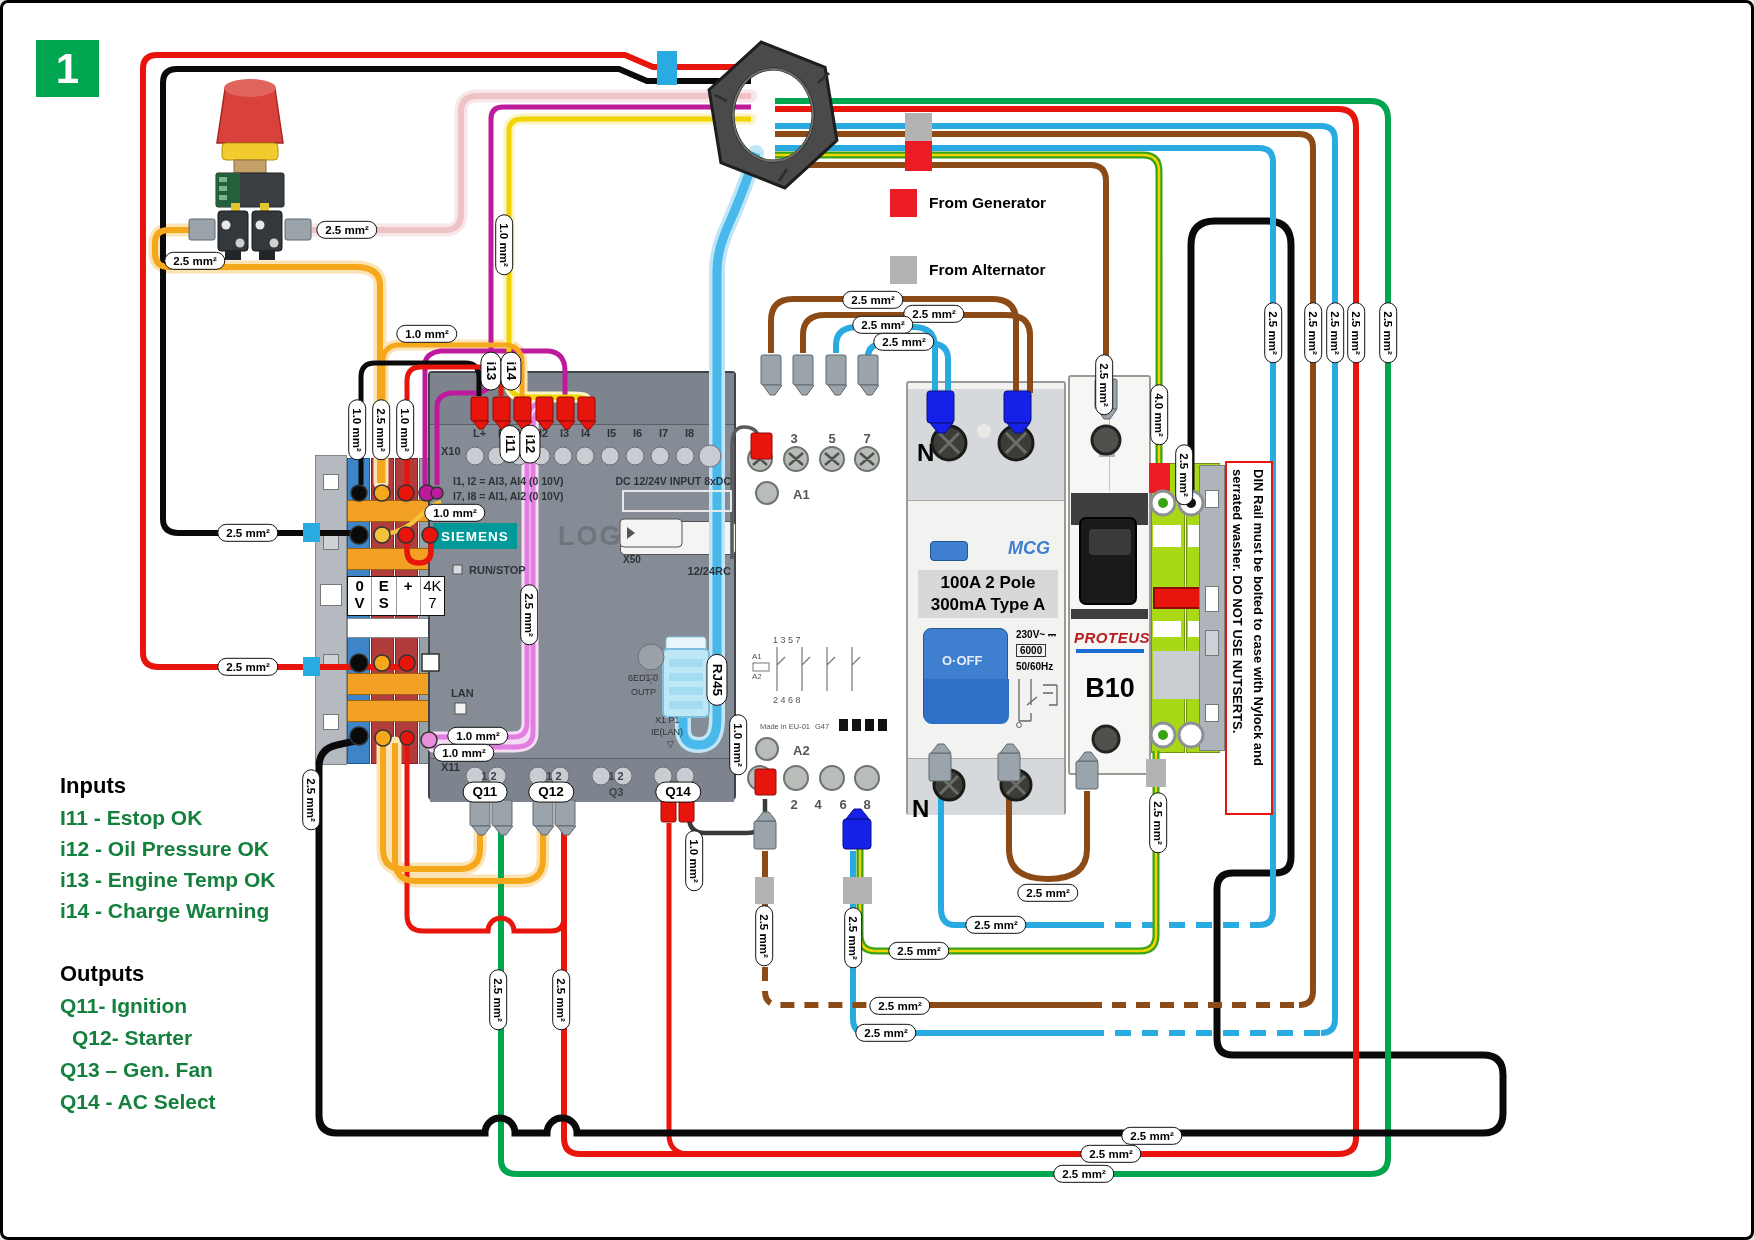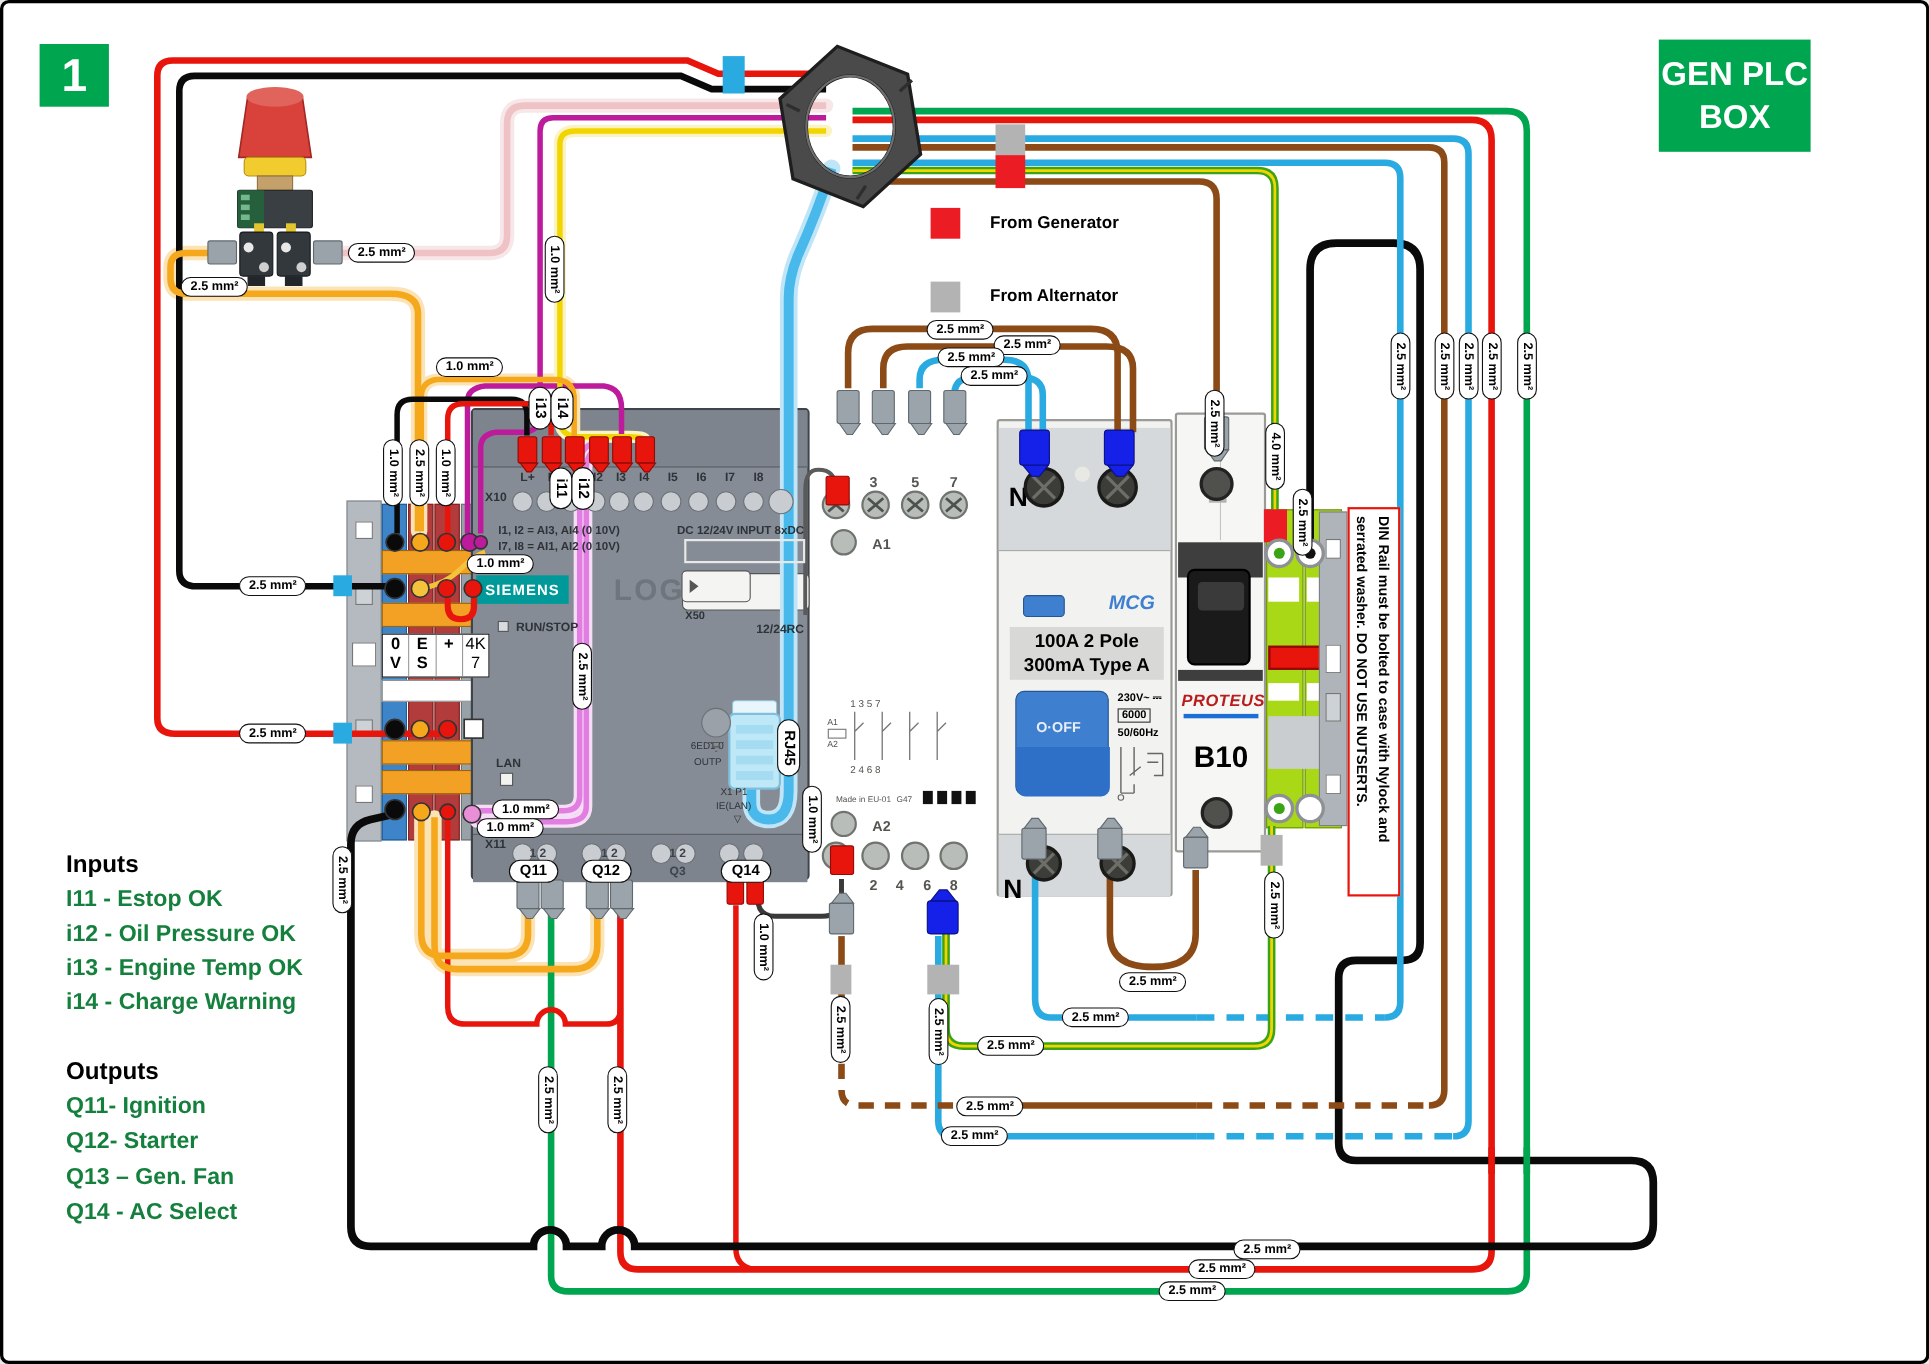--- a/index.html
+++ b/index.html
@@ -34,10 +34,6 @@
     <span>1</span>
   </div>
 
-  <div class="abs gbox" style="left:1505px;top:33px;width:138px;height:102px;font-size:30px;line-height:1.3;flex-direction:column;">
-    <span>GEN PLC</span>
-    <span>BOX</span>
-  </div>
 
   <div class="legendrow" style="left:843px;top:186px;">
     <div class="legendsq" style="background:#EC1C24;"></div>

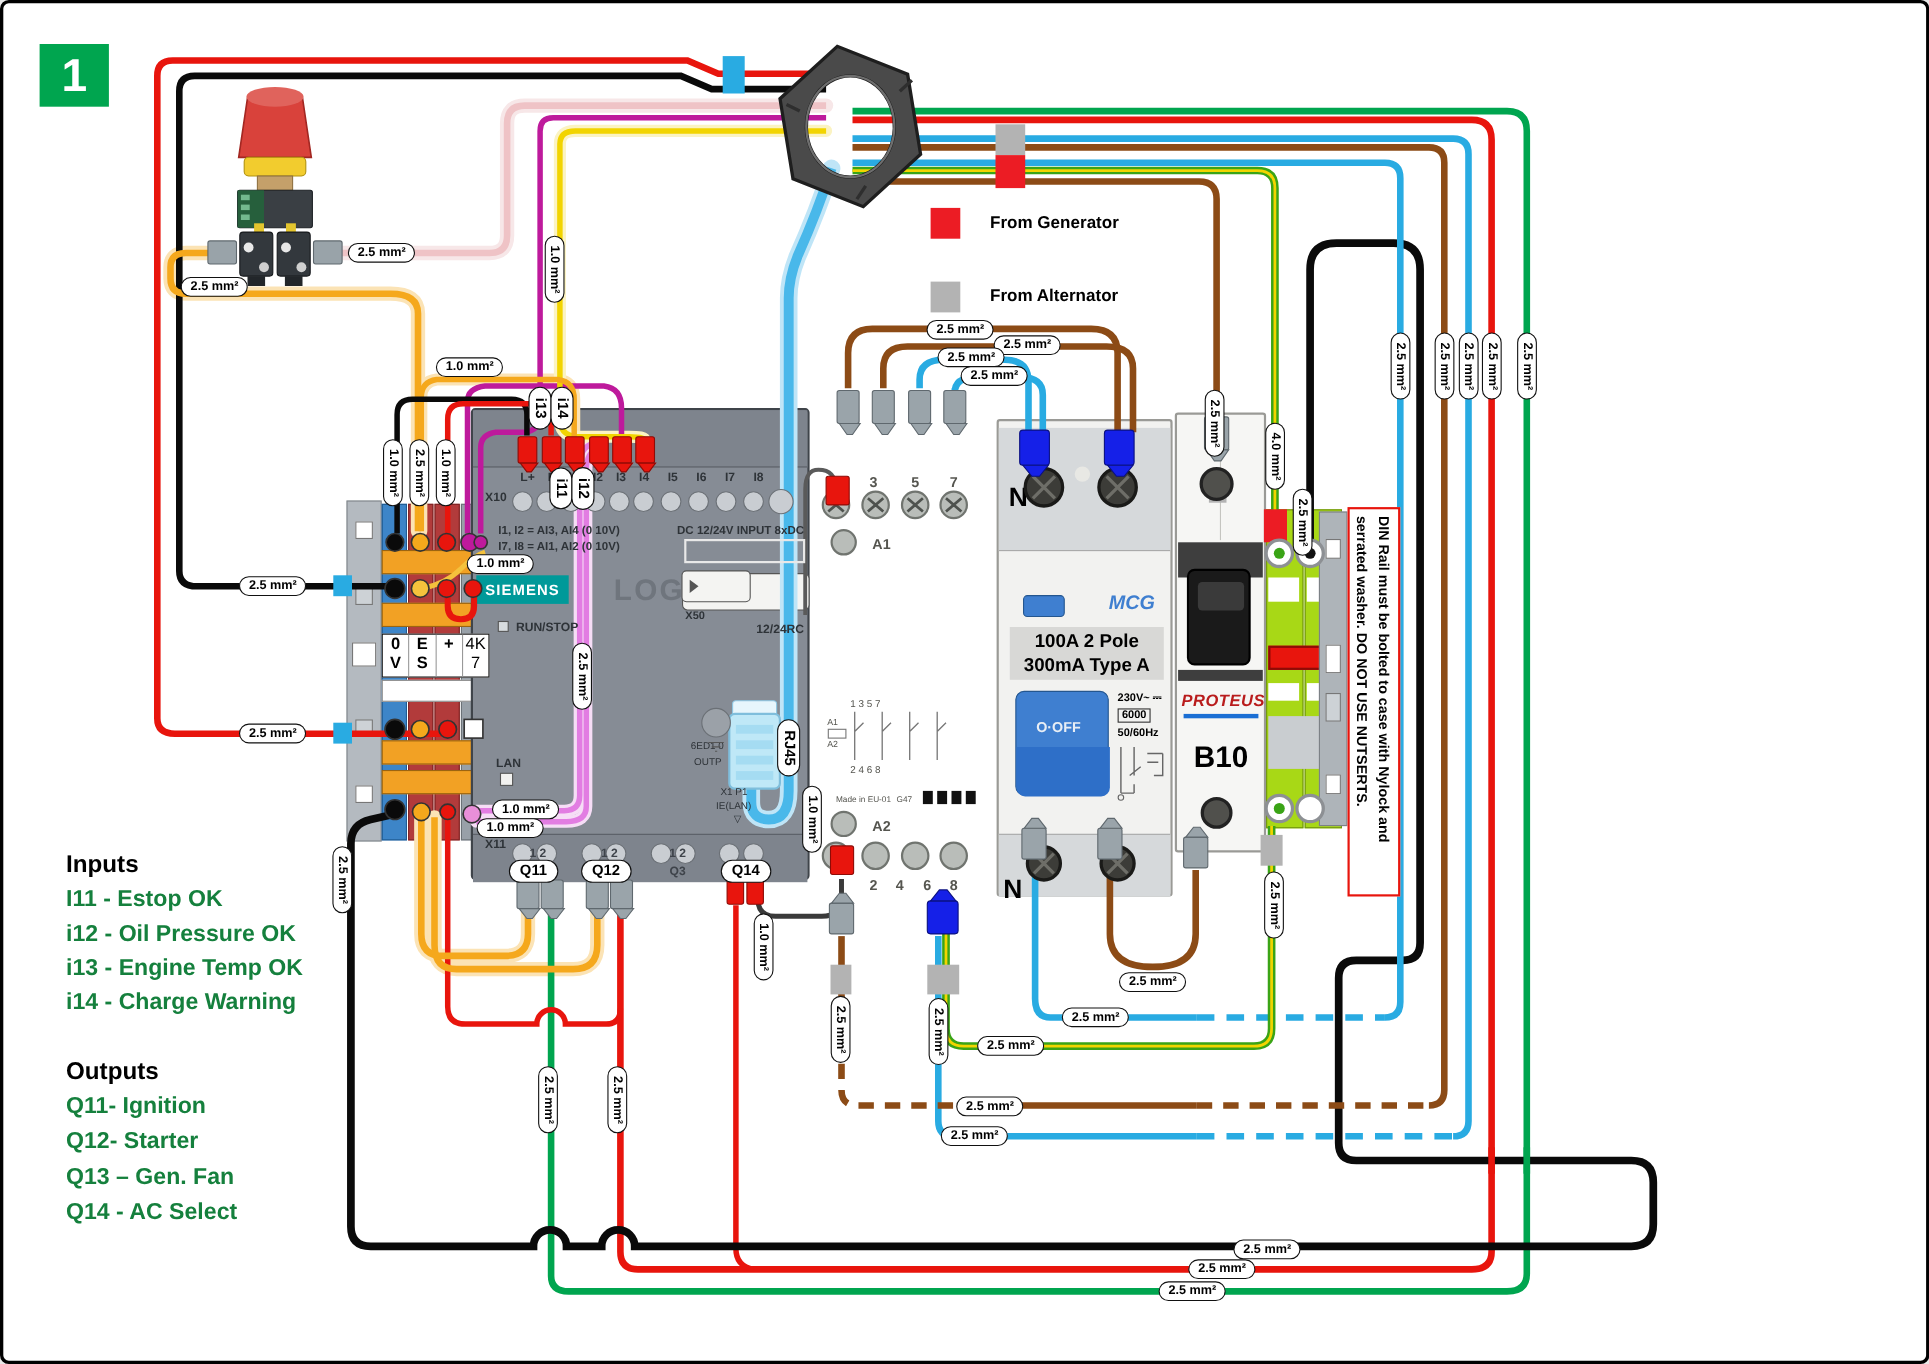--- a/index.html
+++ b/index.html
@@ -14,7 +14,7 @@
   .pill.v{transform:translate(-50%,-50%) rotate(90deg);}
   .pill.big{font-size:13.5px;padding:1px 9px;}
   .pill.plain{border:none;background:transparent;color:#3E434A;font-size:11px;z-index:55;}
-  .legendrow{position:absolute;display:flex;align-items:center;gap:27px;}
+  .legendrow{position:absolute;display:flex;align-items:center;gap:12px;margin-left:44px;}
   .legendsq{width:27px;height:28px;}
   .legendtxt{font-weight:bold;font-size:15.5px;color:#000;}
   .iotitle{font-weight:bold;font-size:22px;color:#000;}

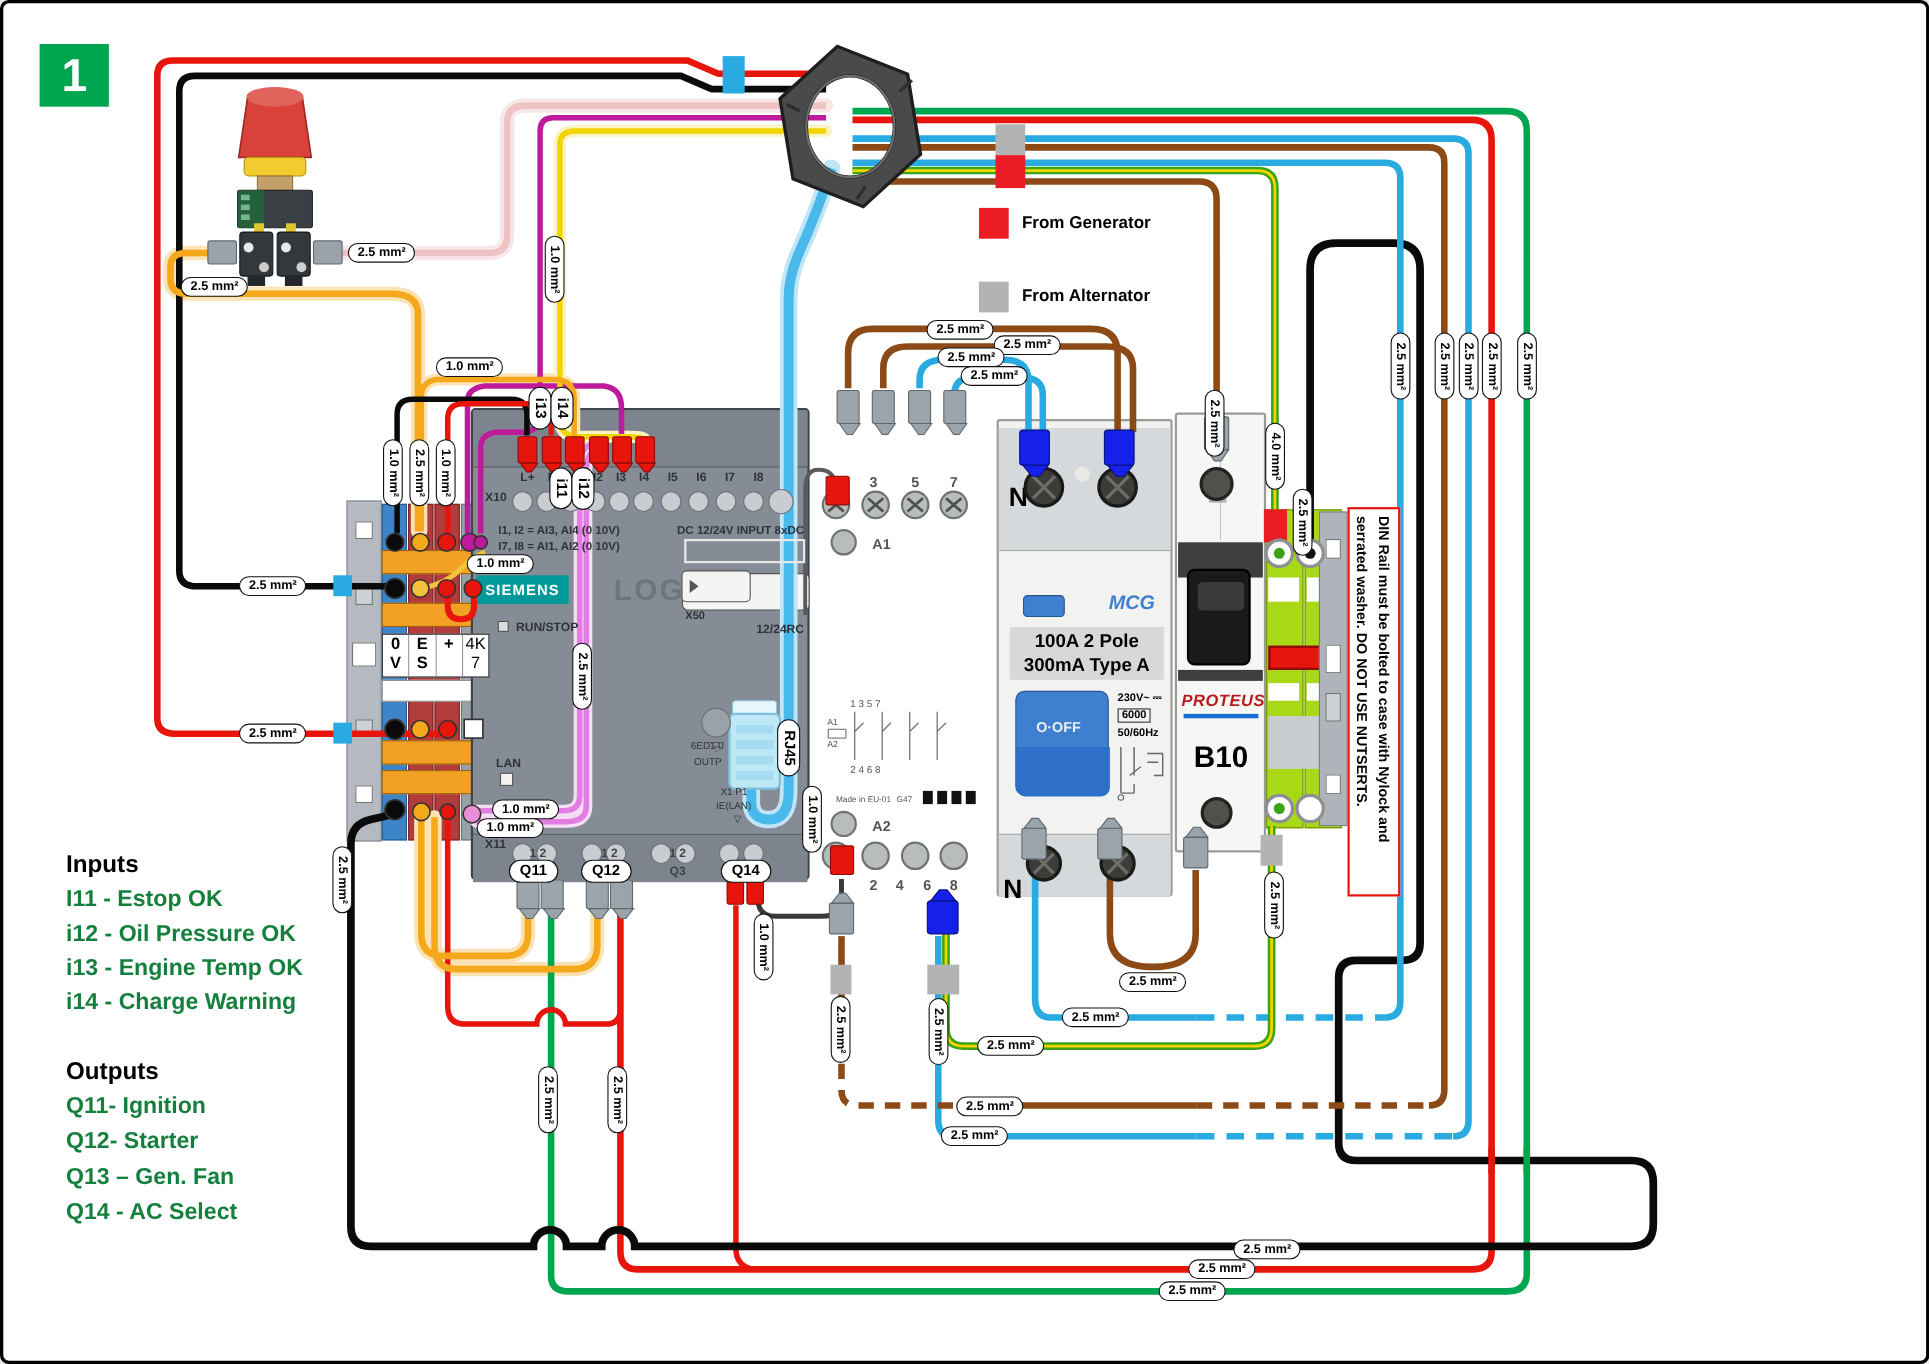--- a/index.html
+++ b/index.html
@@ -52,7 +52,7 @@
     <div class="abs ioline" style="top:196px;">i14 - Charge Warning</div>
     <div class="abs iotitle" style="top:258px;">Outputs</div>
     <div class="abs ioline" style="top:291px;">Q11- Ignition</div>
-    <div class="abs ioline" style="top:323px;">Q12- Starter</div>
+    <div class="abs ioline" style="top:323px;margin-left:12px;">Q12- Starter</div>
     <div class="abs ioline" style="top:355px;">Q13 – Gen. Fan</div>
     <div class="abs ioline" style="top:387px;">Q14 - AC Select</div>
   </div>

